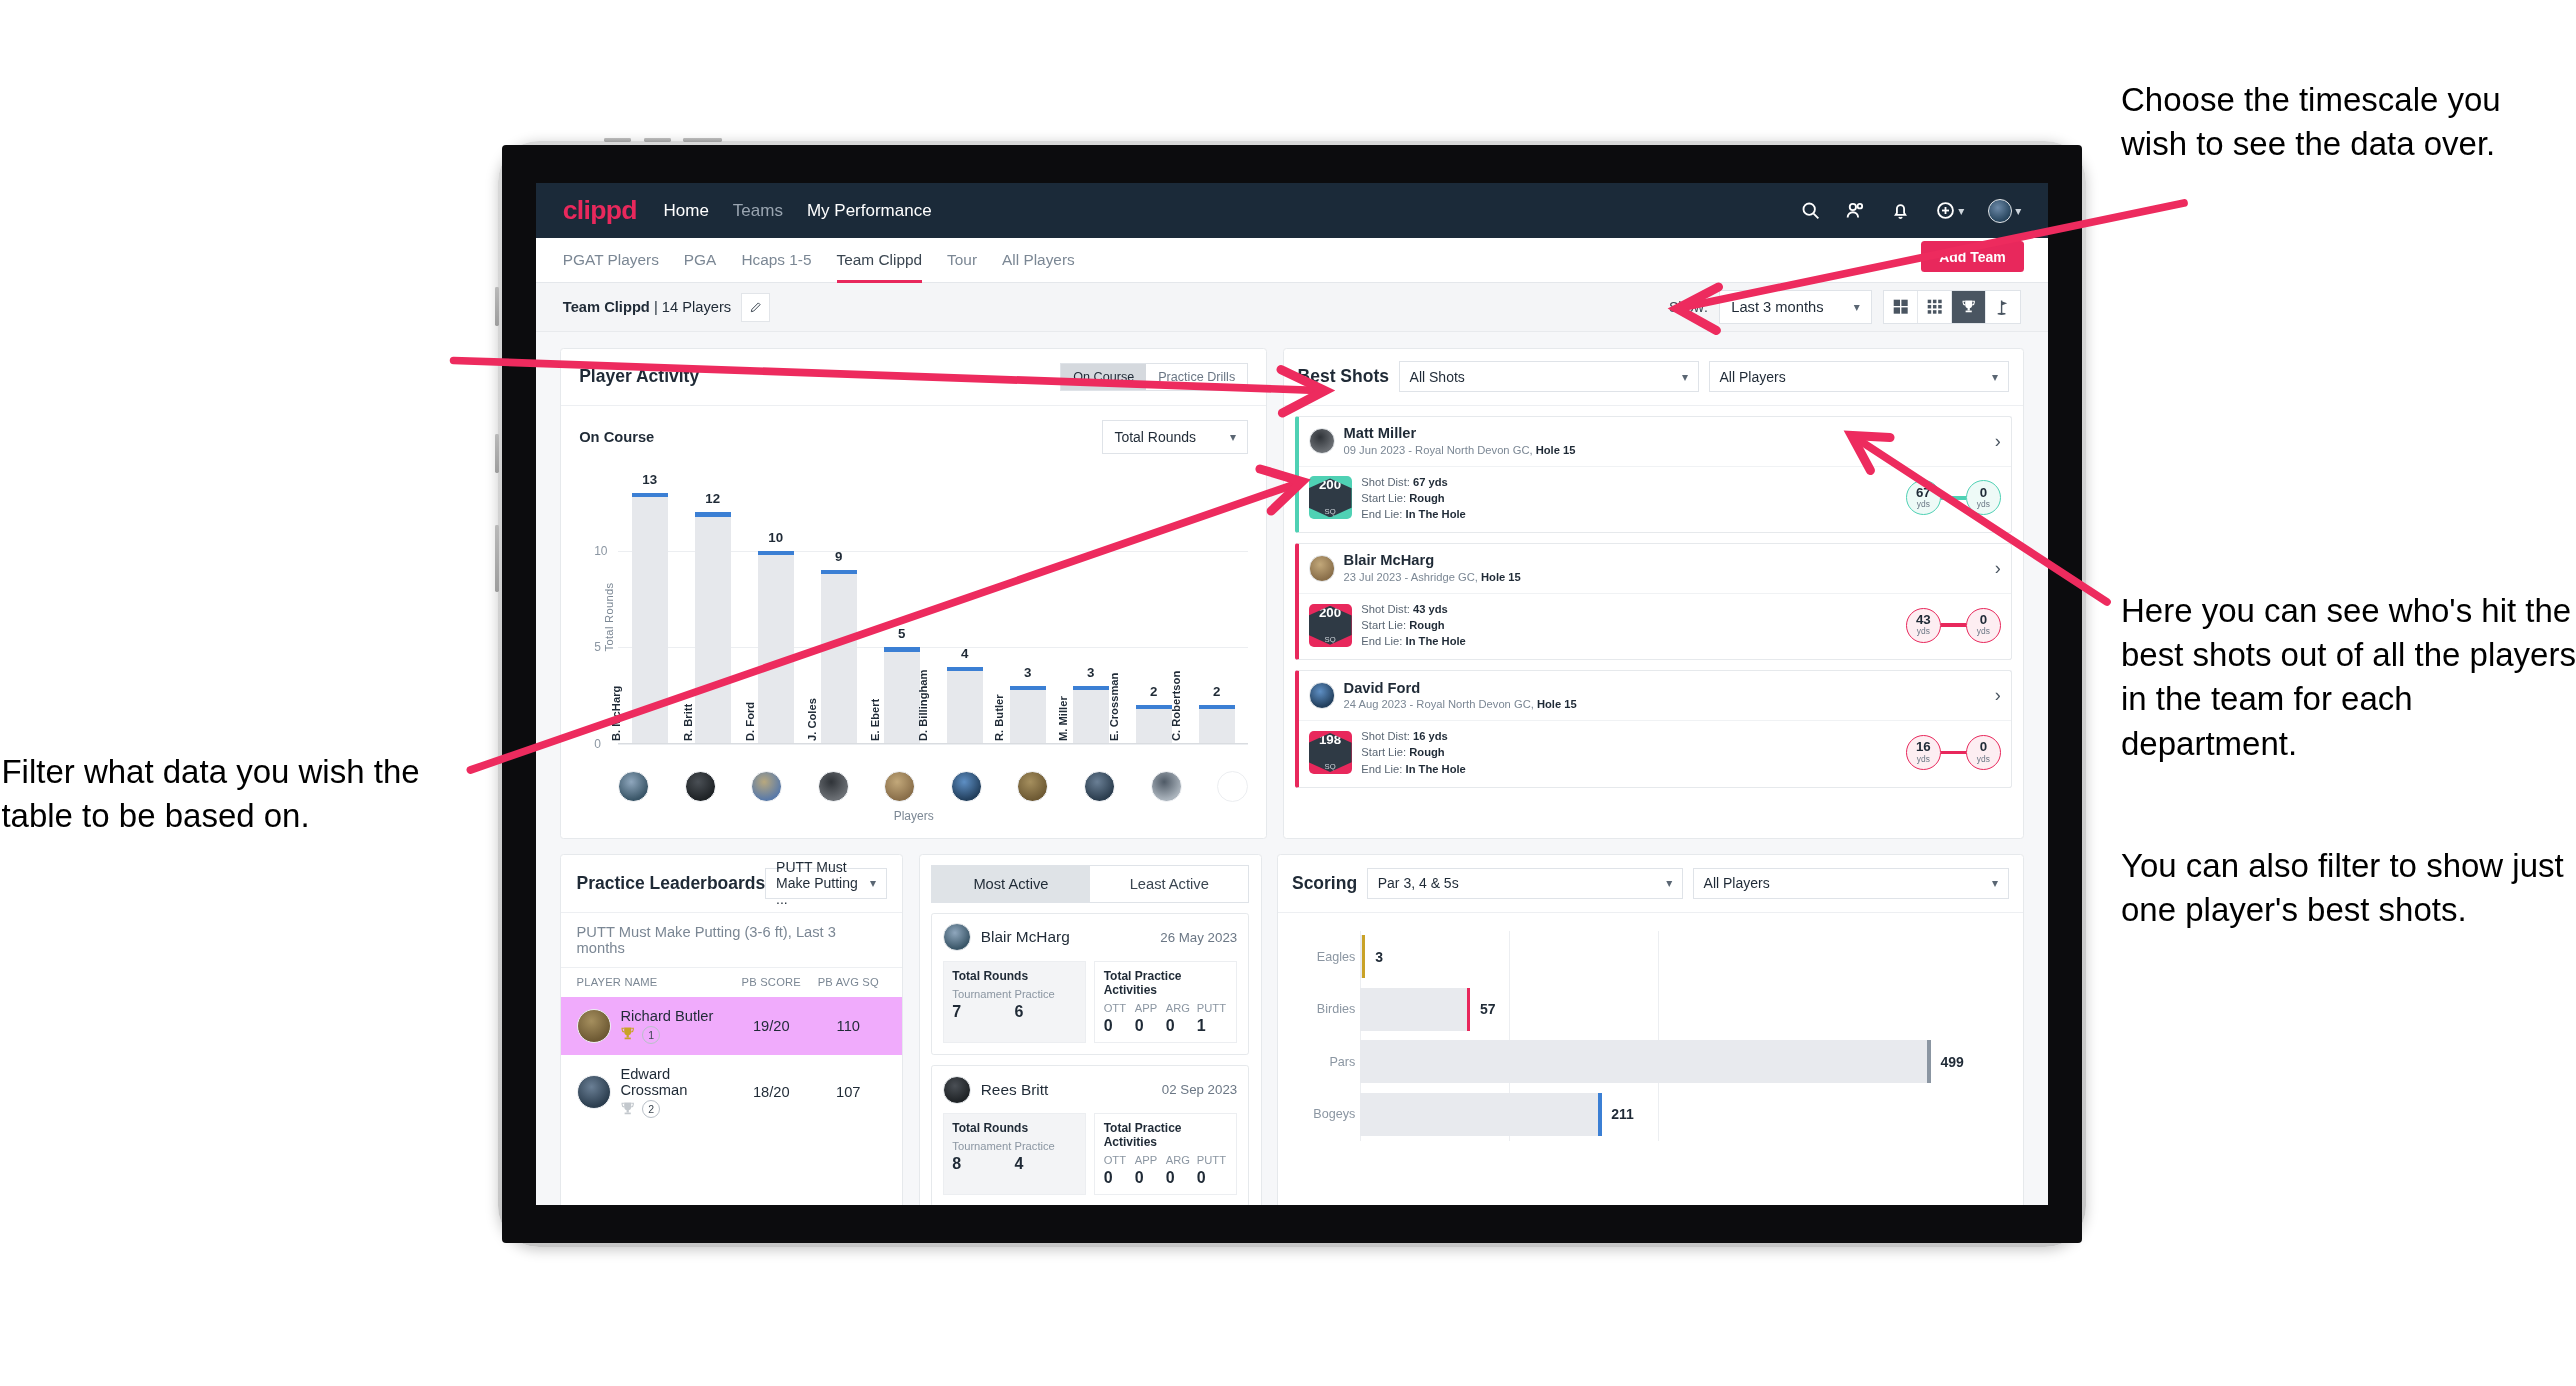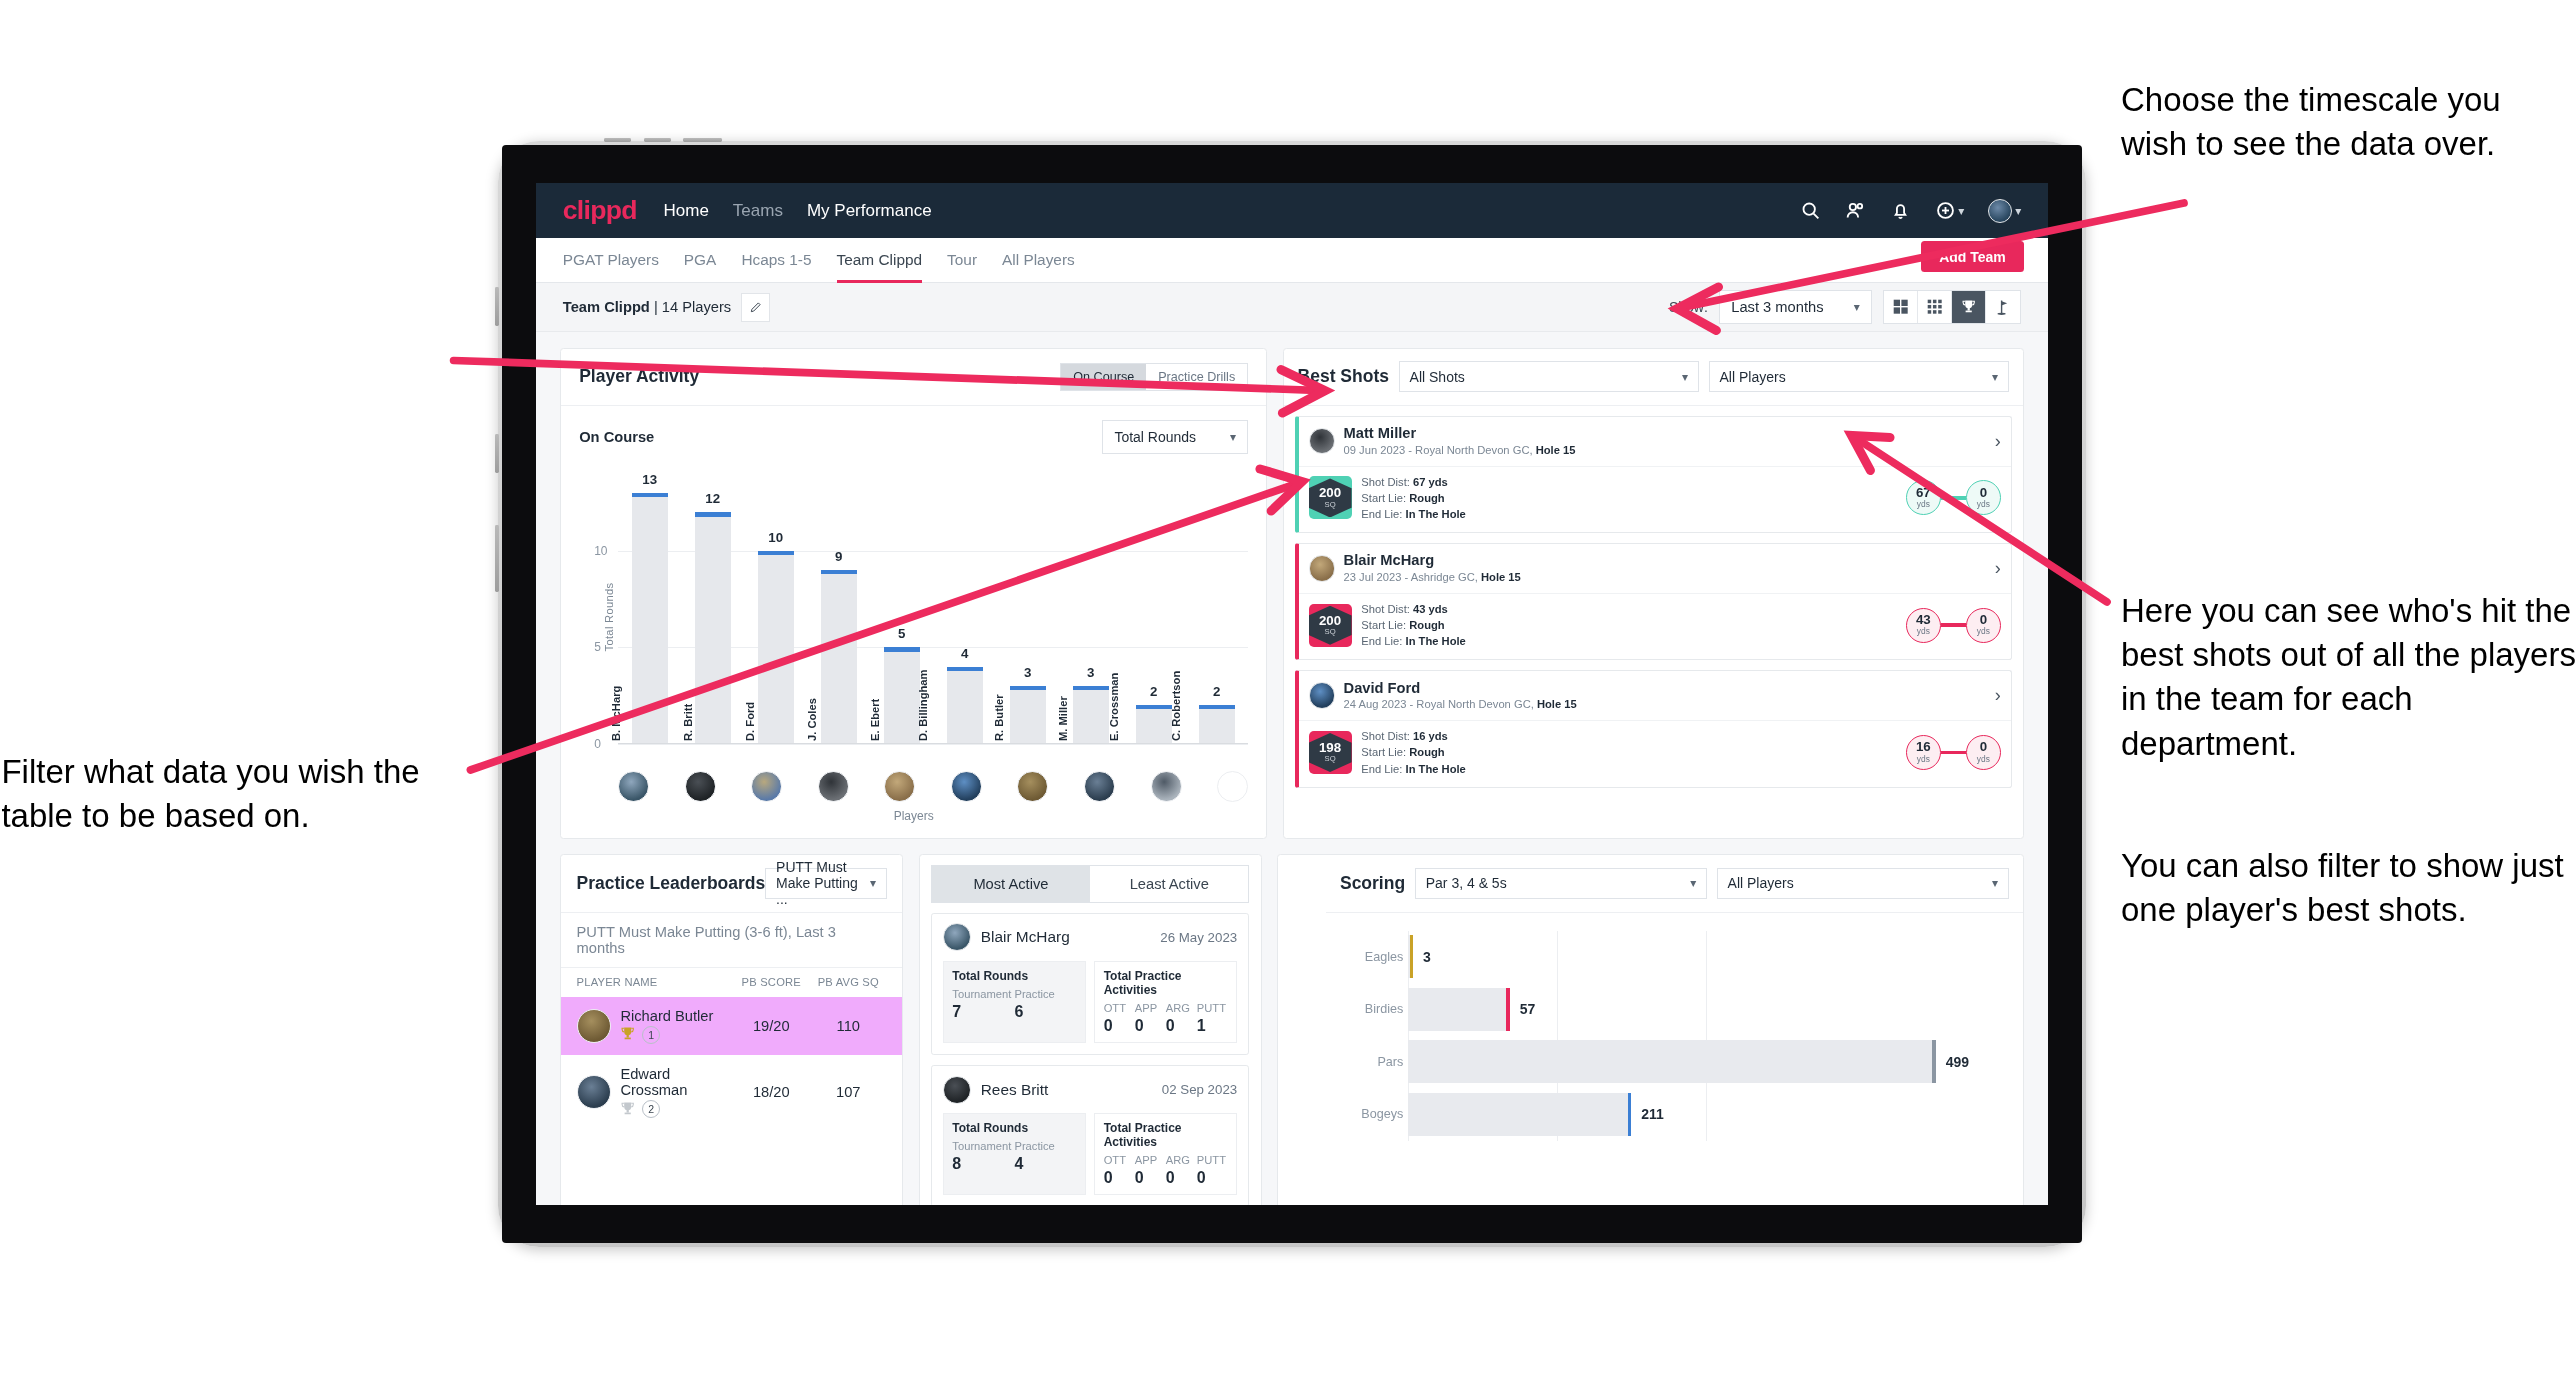--- a/index.html
+++ b/index.html
@@ -186,7 +186,7 @@
   .badge.teal { background: #4fd1b4; }
   .hexa { width: 44px; height: 39px; background: #2f3a45;
           clip-path: polygon(50% 0,100% 25%,100% 75%,50% 100%,0 75%,0 25%);
-          display: flex; flex-direction: column; align-items: center; justify-content: center; }
+          display: flex; flex-direction: column; align-items: center; justify-content: space-between; }
   .hexa .n { color: #fff; font-size: 13.3px; font-weight: 700; line-height: 1; }
   .hexa .u { color: #cdd3d9; font-size: 7.7px; line-height: 1.3; }
   .sc-lines { margin-left: 9.8px; font-size: 11.2px; color: #5a6673; line-height: 1.45; white-space: nowrap; }

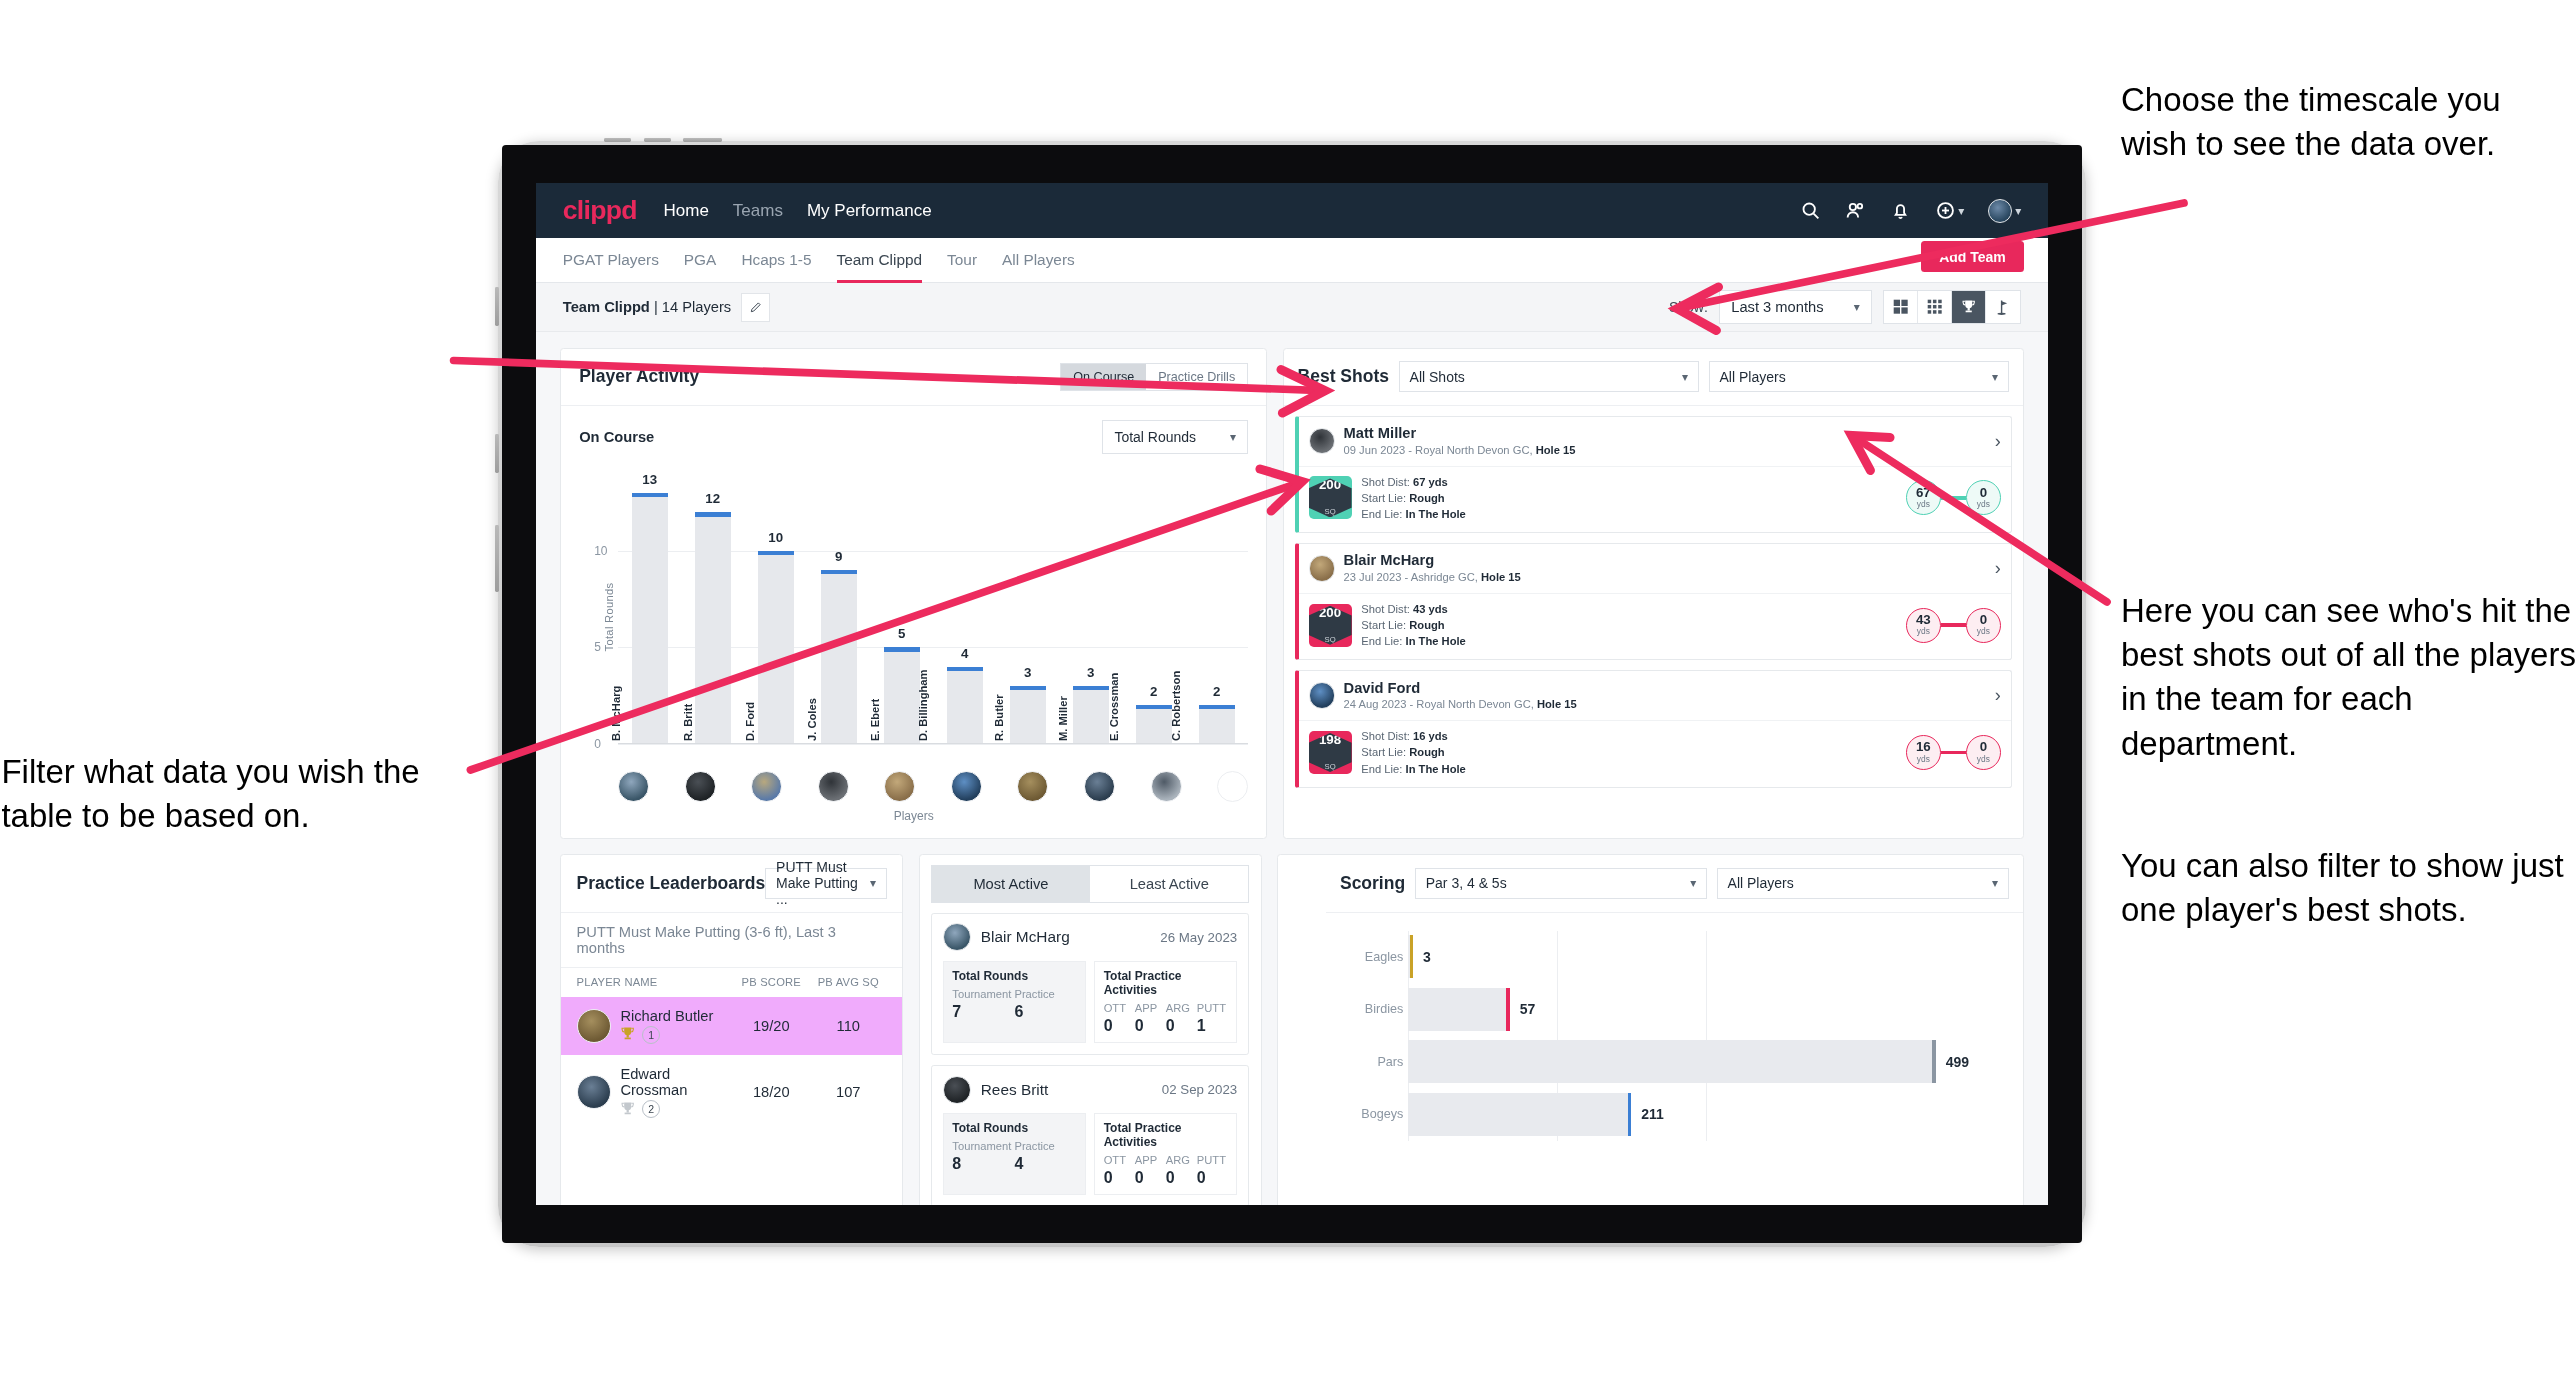--- a/index.html
+++ b/index.html
@@ -242,7 +242,7 @@
   .mb-v { font-size: 16px; font-weight: 700; color: #1f2a36; margin-top: 2.8px; }
 
   
-  .sg { flex: 1; padding-left: 48px; }
+  .sg { flex: 1; }
   .sg-hd { display: flex; align-items: center; gap: 9.8px; padding: 12.6px 14px;
            border-bottom: 0.7px solid #edeff2; }
   .sg-plot { position: relative; margin: 18px 15.4px 0 15.4px; height: 210px; }

